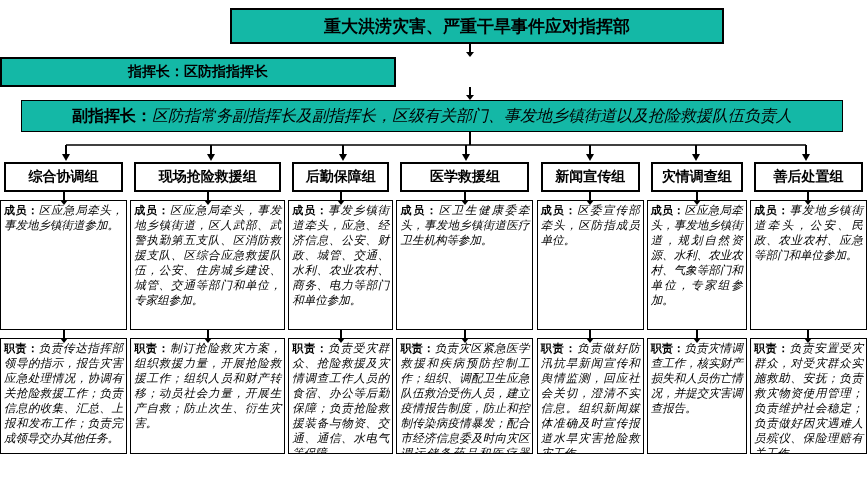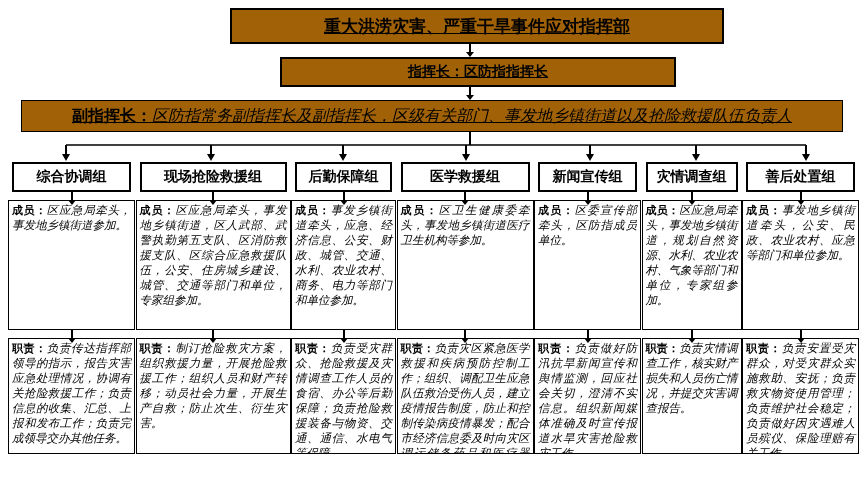--- a/index.html
+++ b/index.html
@@ -12,7 +12,7 @@
   }
   .canvas { position: relative; width: 867px; height: 503px; padding-top: 8px; }
 
-  .box { border: 2px solid #000; background: #a16207; display:flex; align-items:center; justify-content:center; text-align:center;text-decoration:underline; }
+  .box { border: 2px solid #000; background: #14b8a6; display:flex; align-items:center; justify-content:center; text-align:center; }
 
   .title-box { width: 494px; margin-left: 230px; height: 36px; font-weight: bold; font-size: 17px; }
   .cmd-box   { width: 396px; margin-left: 280px; height: 30px; font-weight: bold; font-size: 14px; align-items: center; }

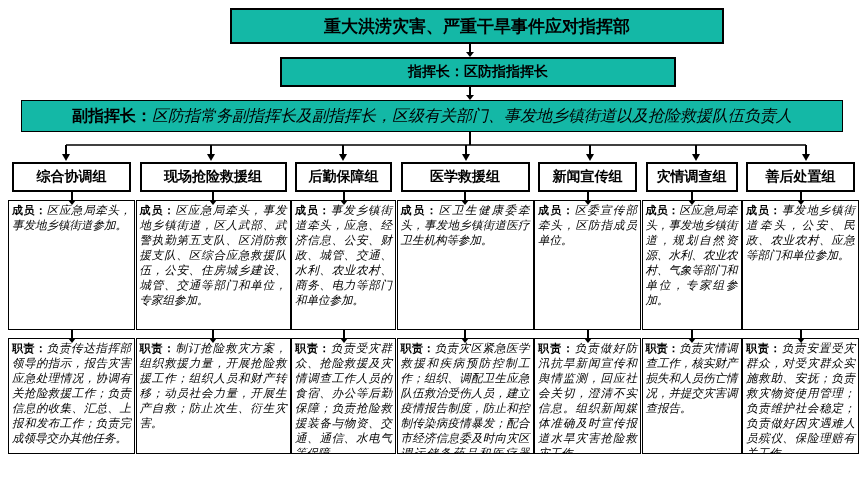--- a/index.html
+++ b/index.html
@@ -15,7 +15,7 @@
   .box { border: 2px solid #000; background: #14b8a6; display:flex; align-items:center; justify-content:center; text-align:center; }
 
   .title-box { width: 494px; margin-left: 230px; height: 36px; font-weight: bold; font-size: 17px; }
-  .cmd-box   { width: 396px; margin-left: 280px; height: 30px; font-weight: bold; font-size: 14px; align-items: center; }
+  .cmd-box   { width: 396px; height: 30px; font-weight: bold; font-size: 14px; align-items: center; }
   .deputy-box{ width: 822px; margin-left: 21px;  height: 32px; font-size: 16px; border-width: 1.5px; }
 
   .blabel { font-weight: bold; font-family: "Liberation Sans", sans-serif; }

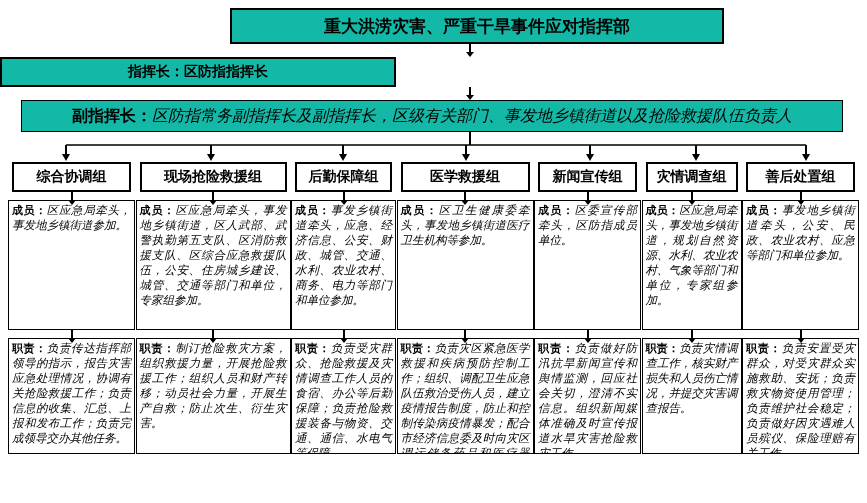--- a/index.html
+++ b/index.html
@@ -36,7 +36,7 @@
 
   .groups-row {
     display: flex; justify-content: space-between;
-    padding: 0 8px; width: 867px;
+    padding: 0 0; width: 867px;
   }
   .group-col { display:flex; flex-direction:column; align-items:center; }
   .w1{width:127px}.w2{width:155px}.w3{width:105px}.w4{width:137px}.w5{width:107px}.w6{width:100px}.w7{width:117px}

